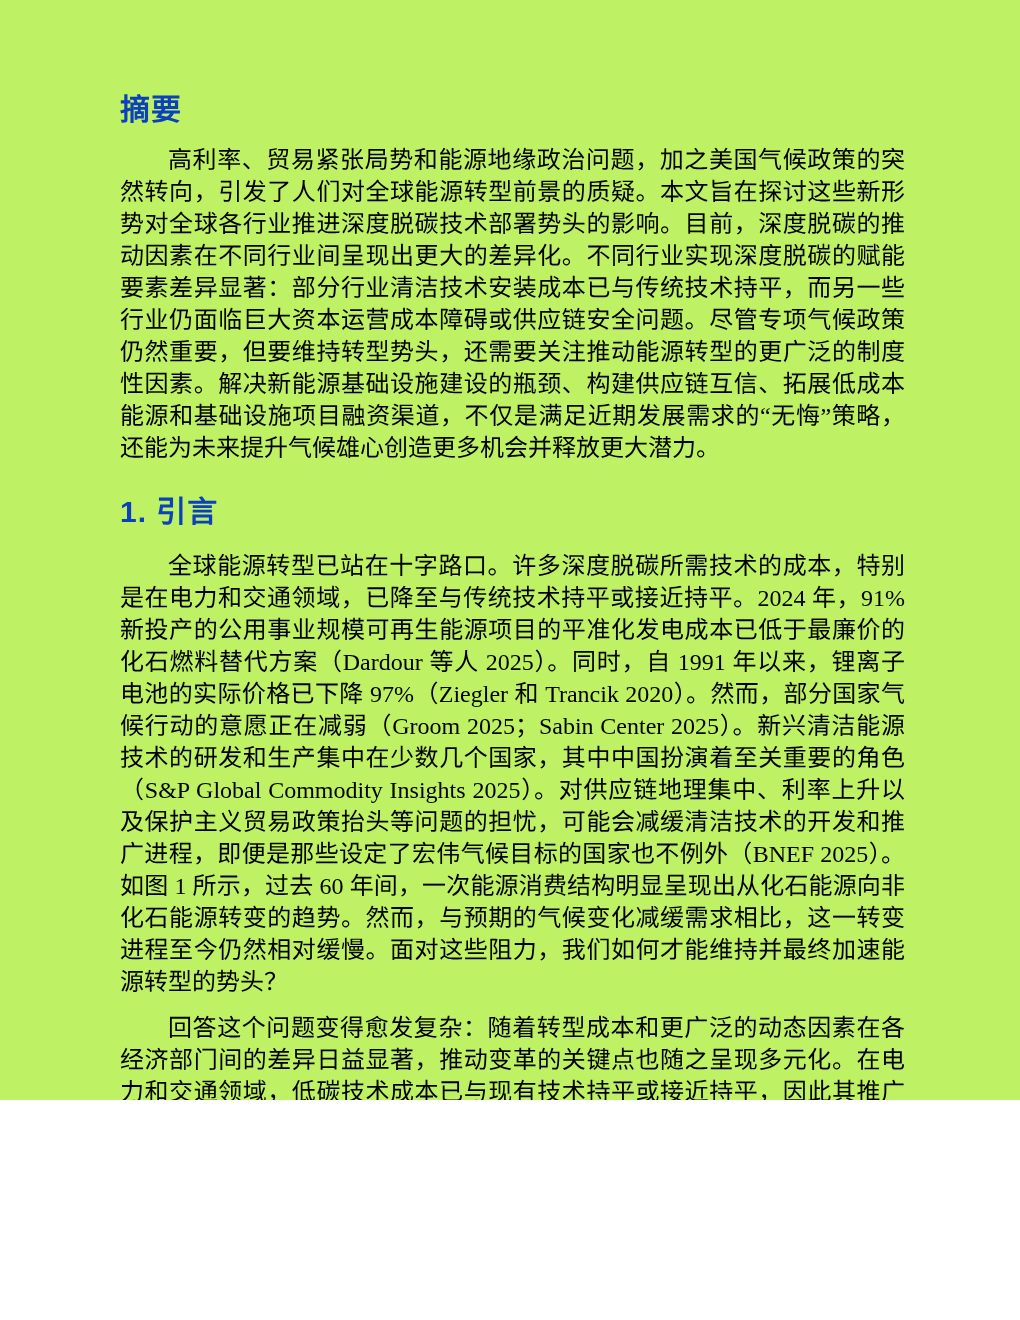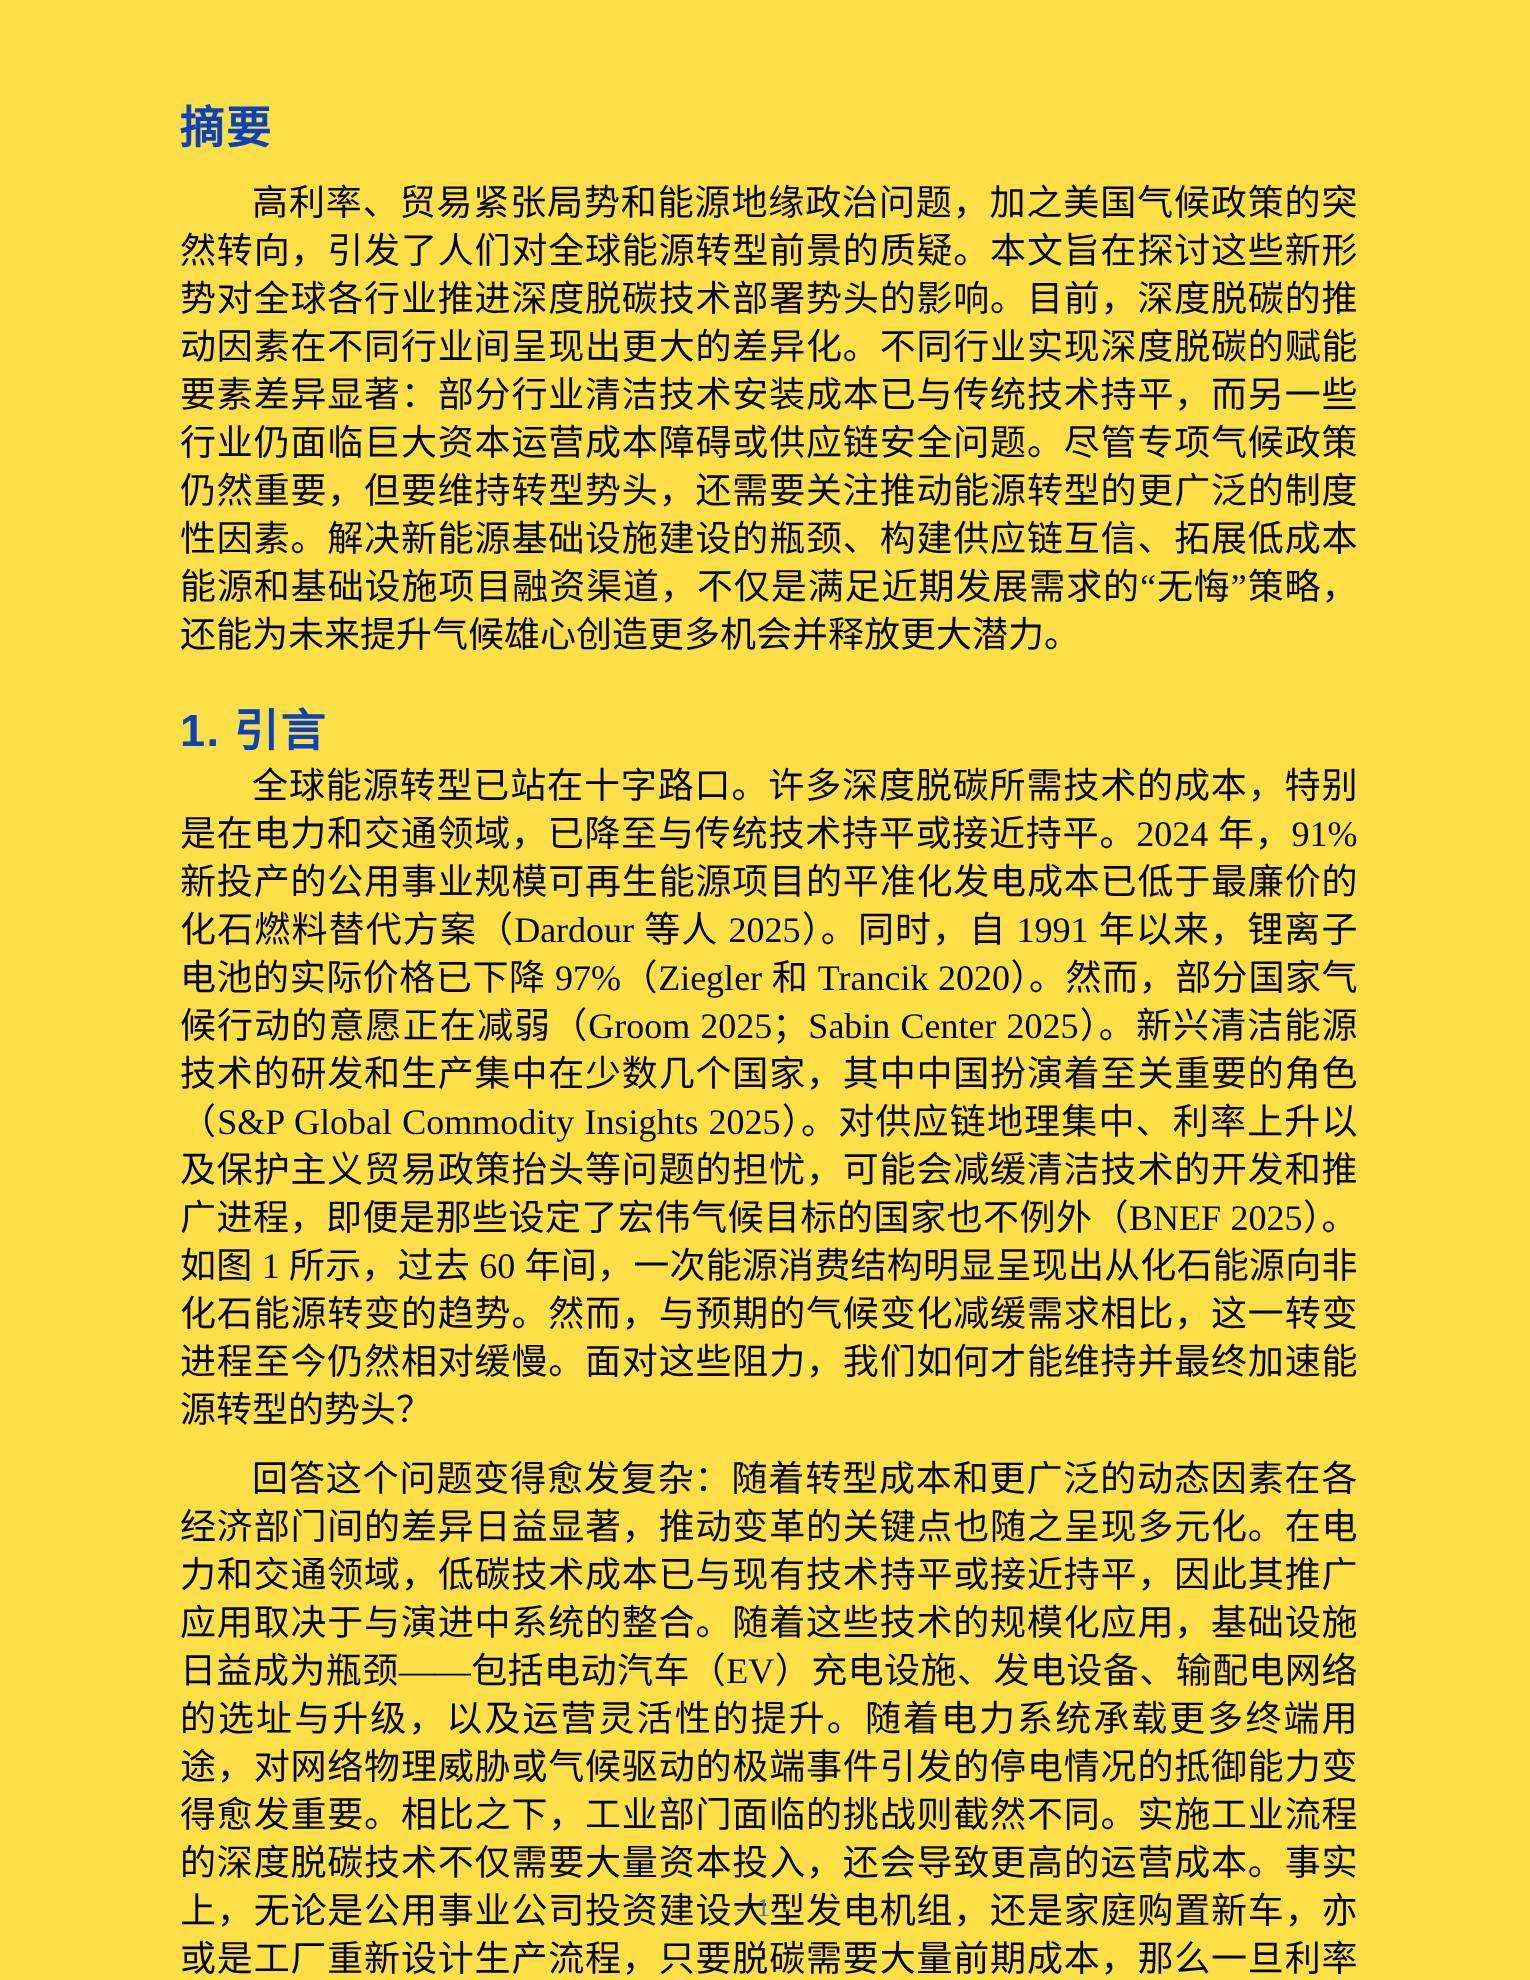--- a/index.html
+++ b/index.html
@@ -7,10 +7,10 @@
     .page {
       position: relative;
       width: 1020px;
-      height: 1320px;
+      height: 1100px;
       margin: 0 auto;
-      background: #fde047;
-      padding: 68px 115px 0 120px;
+      background: #bef264;
+      padding: 92px 115px 0 120px;
       overflow: hidden;
       font-family: "Liberation Serif", "DejaVu Serif", serif;
       color: #000000;

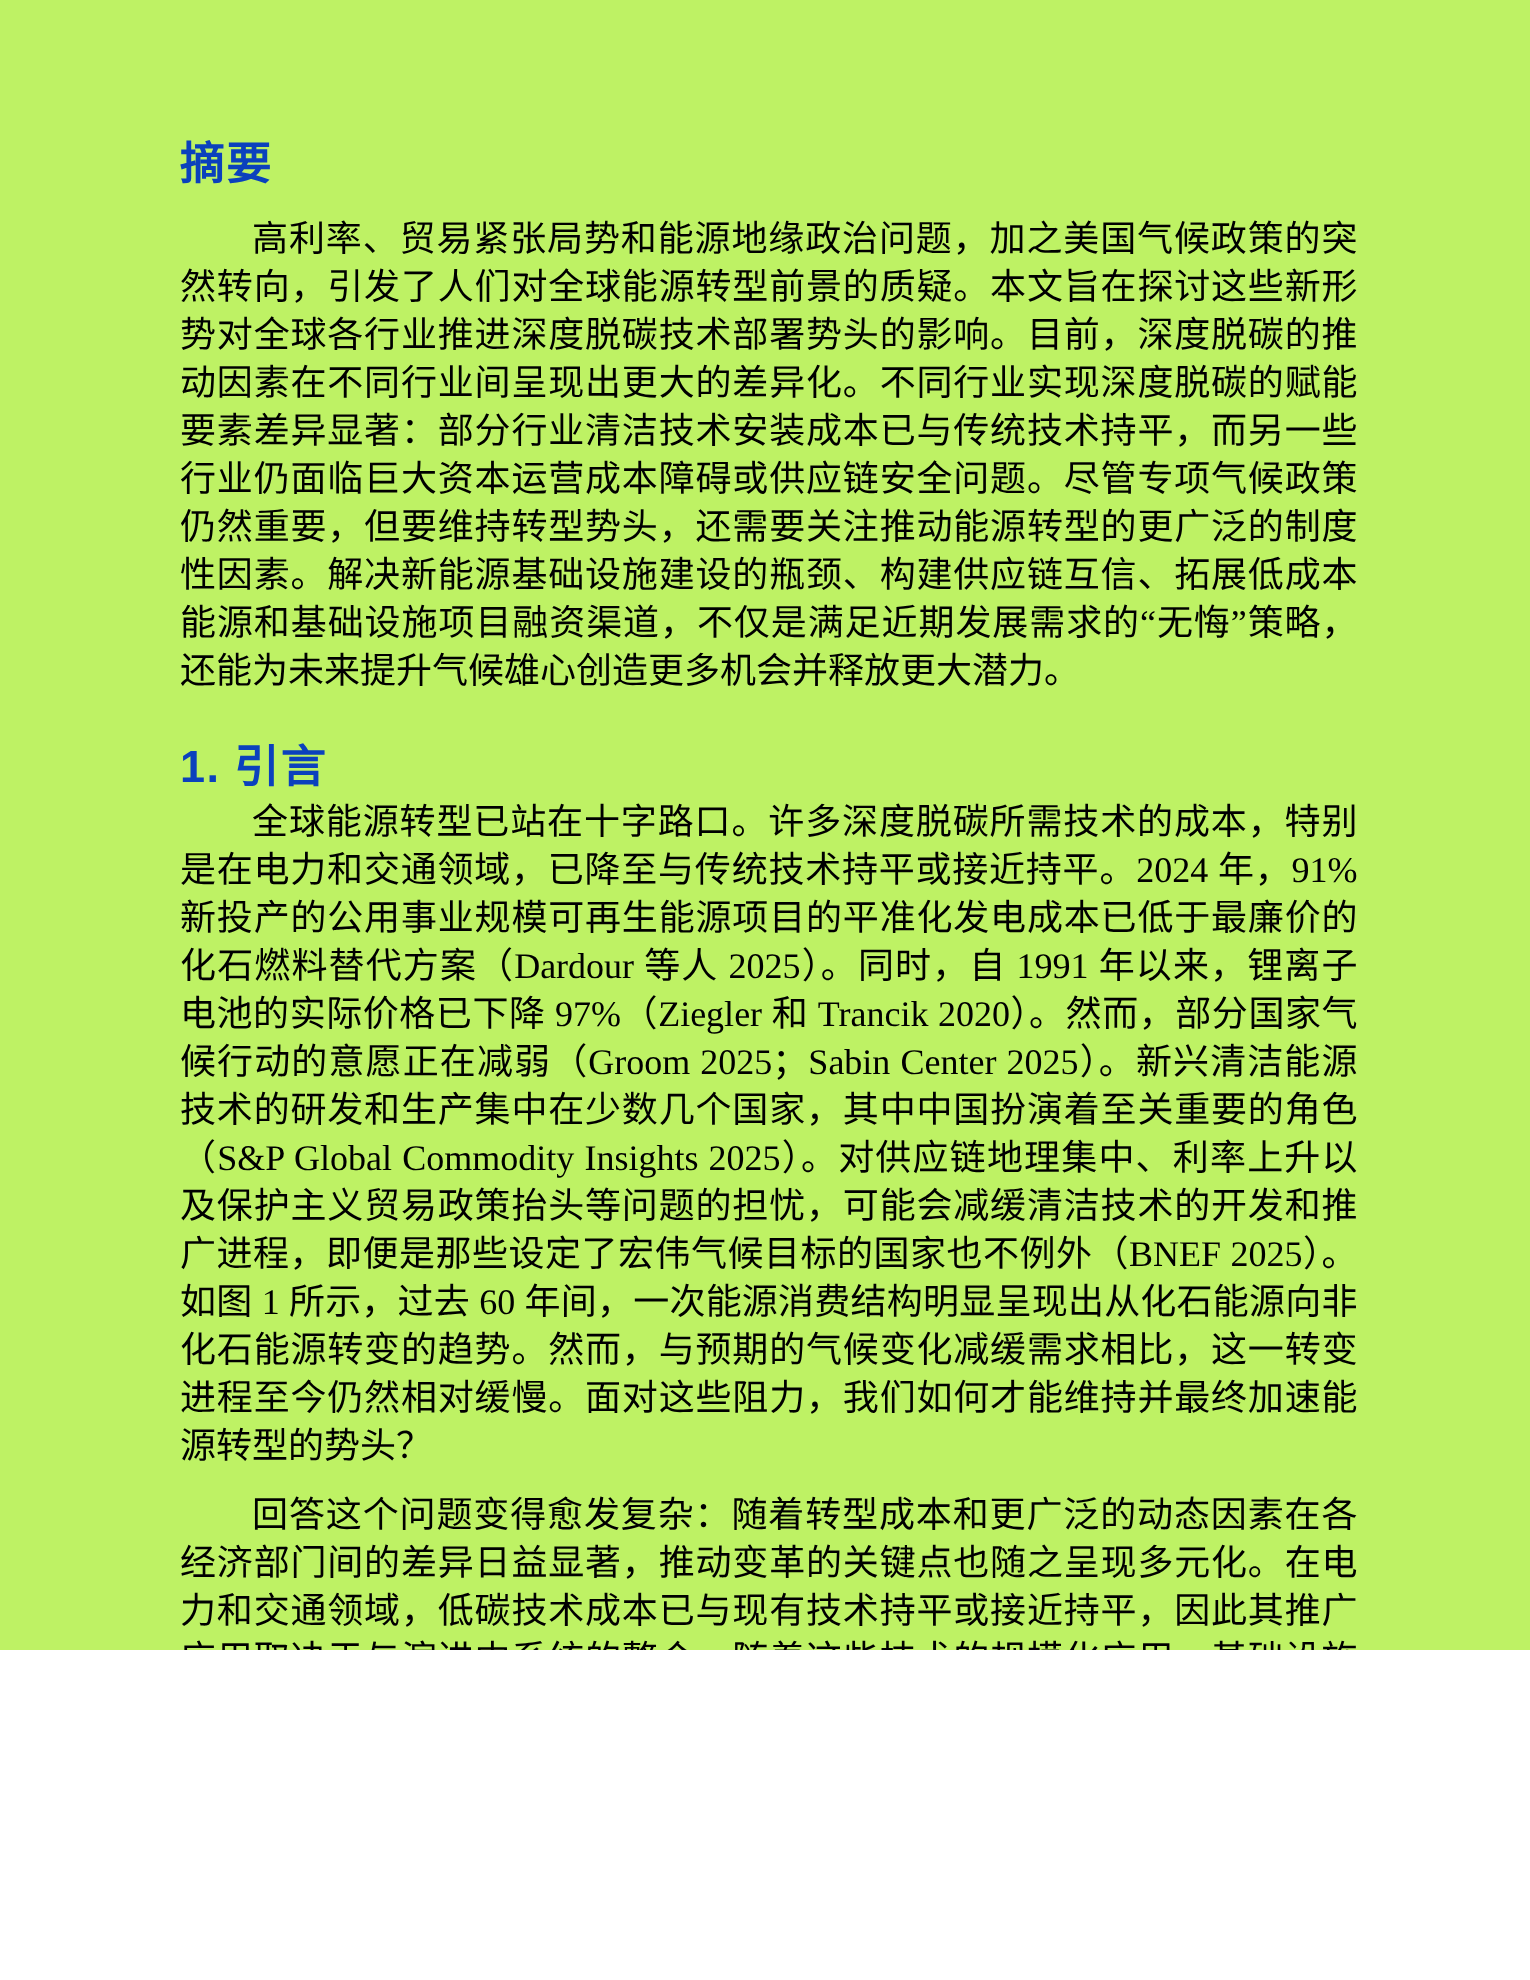--- a/index.html
+++ b/index.html
@@ -26,7 +26,7 @@
     }
     .heading.intro {
       margin-top: 30px;
-      margin-bottom: 3px;
+      margin-bottom: 20px;
     }
     .body-para {
       font-size: 24px;

